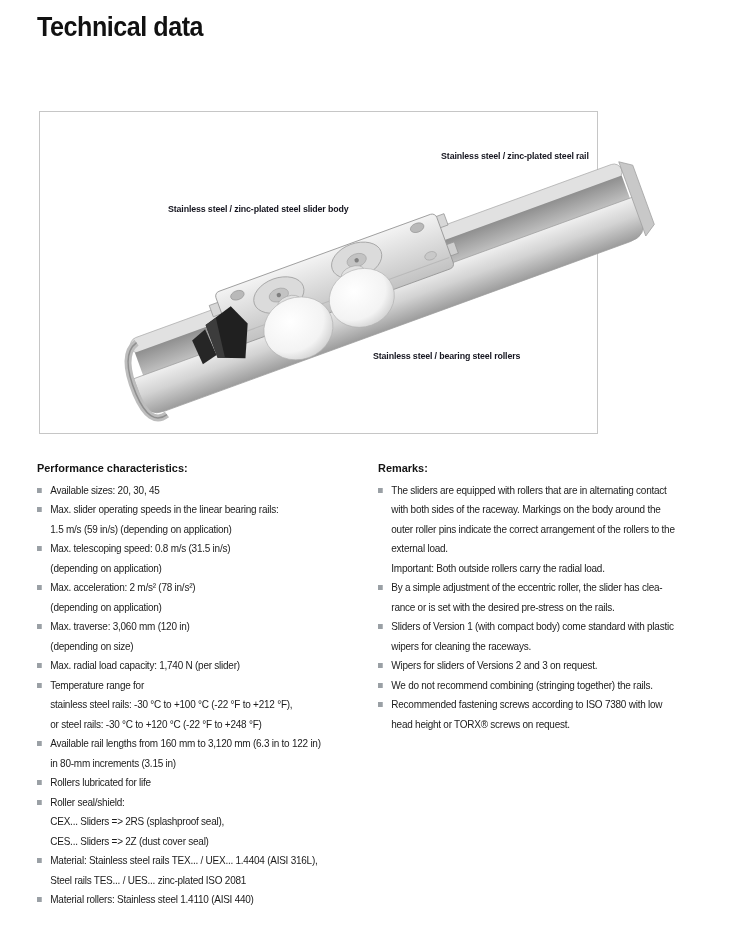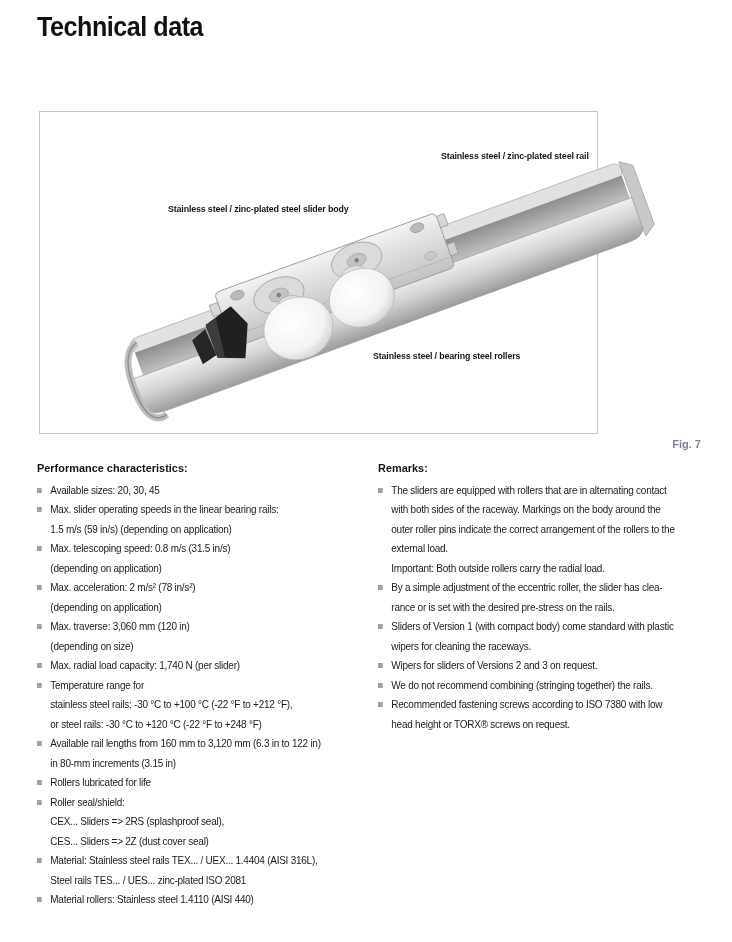--- a/index.html
+++ b/index.html
@@ -105,7 +105,6 @@
     <div class="fig-label" style="left:333px; top:238px;">Stainless steel / bearing steel rollers</div>
   </div>
 
-  <div class="fig-caption">Fig. 7</div>
 
   <section class="col left">
     <h2>Performance characteristics:</h2>

